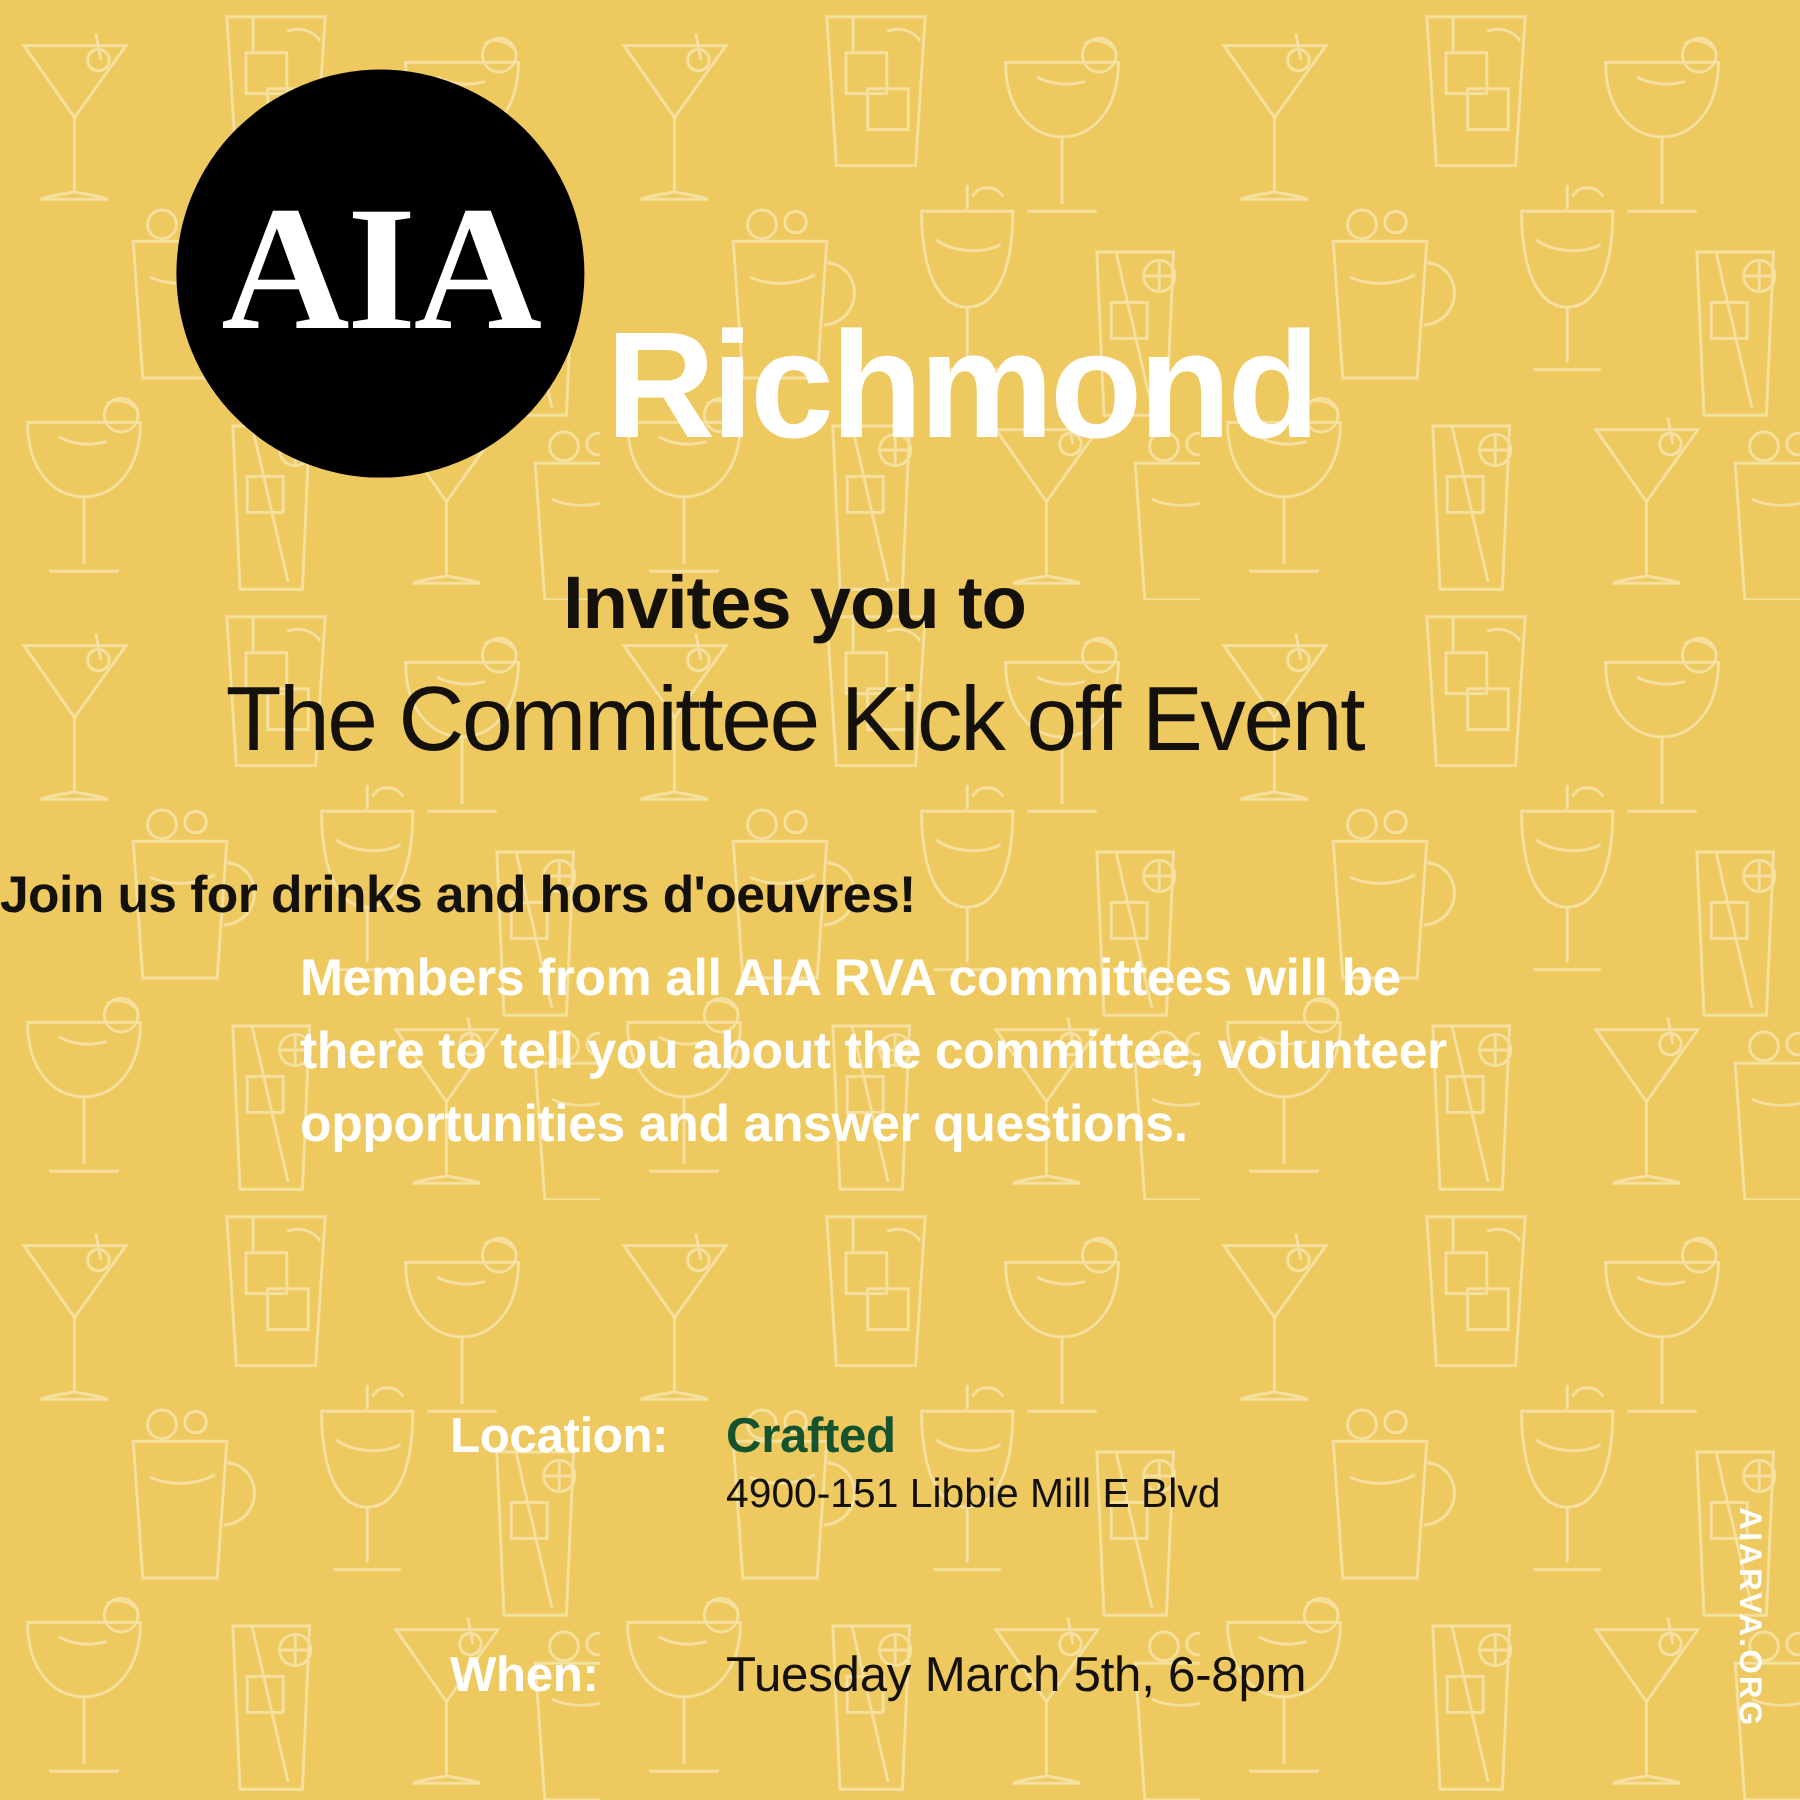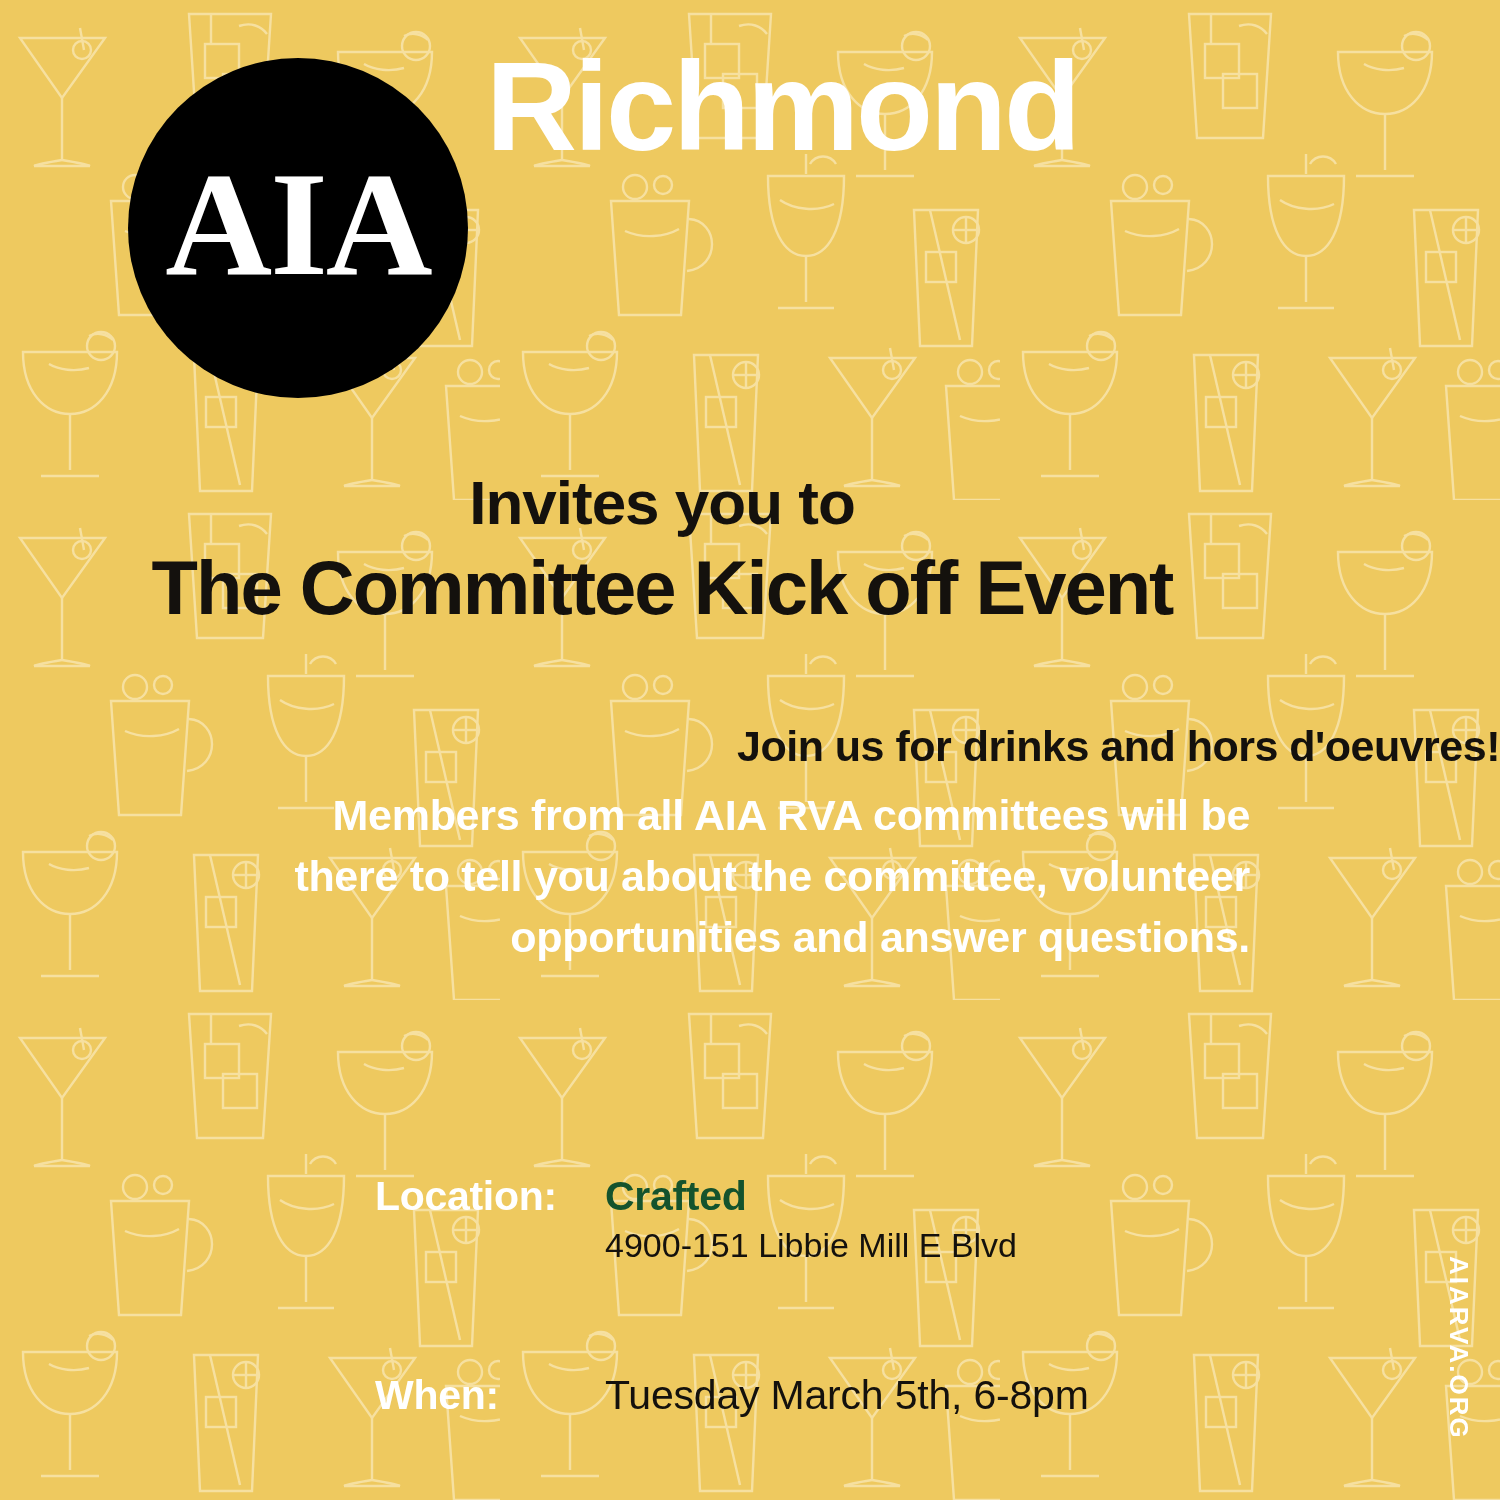--- a/index.html
+++ b/index.html
@@ -30,10 +30,10 @@
   #logo-row {
     position: absolute;
     top: 58px;
-    left: 128px;
+    left: 147px;
     z-index: 3;
     display: flex;
-    align-items: flex-start;
+    align-items: flex-end;
   }
   #logo-circle {
     width: 340px;

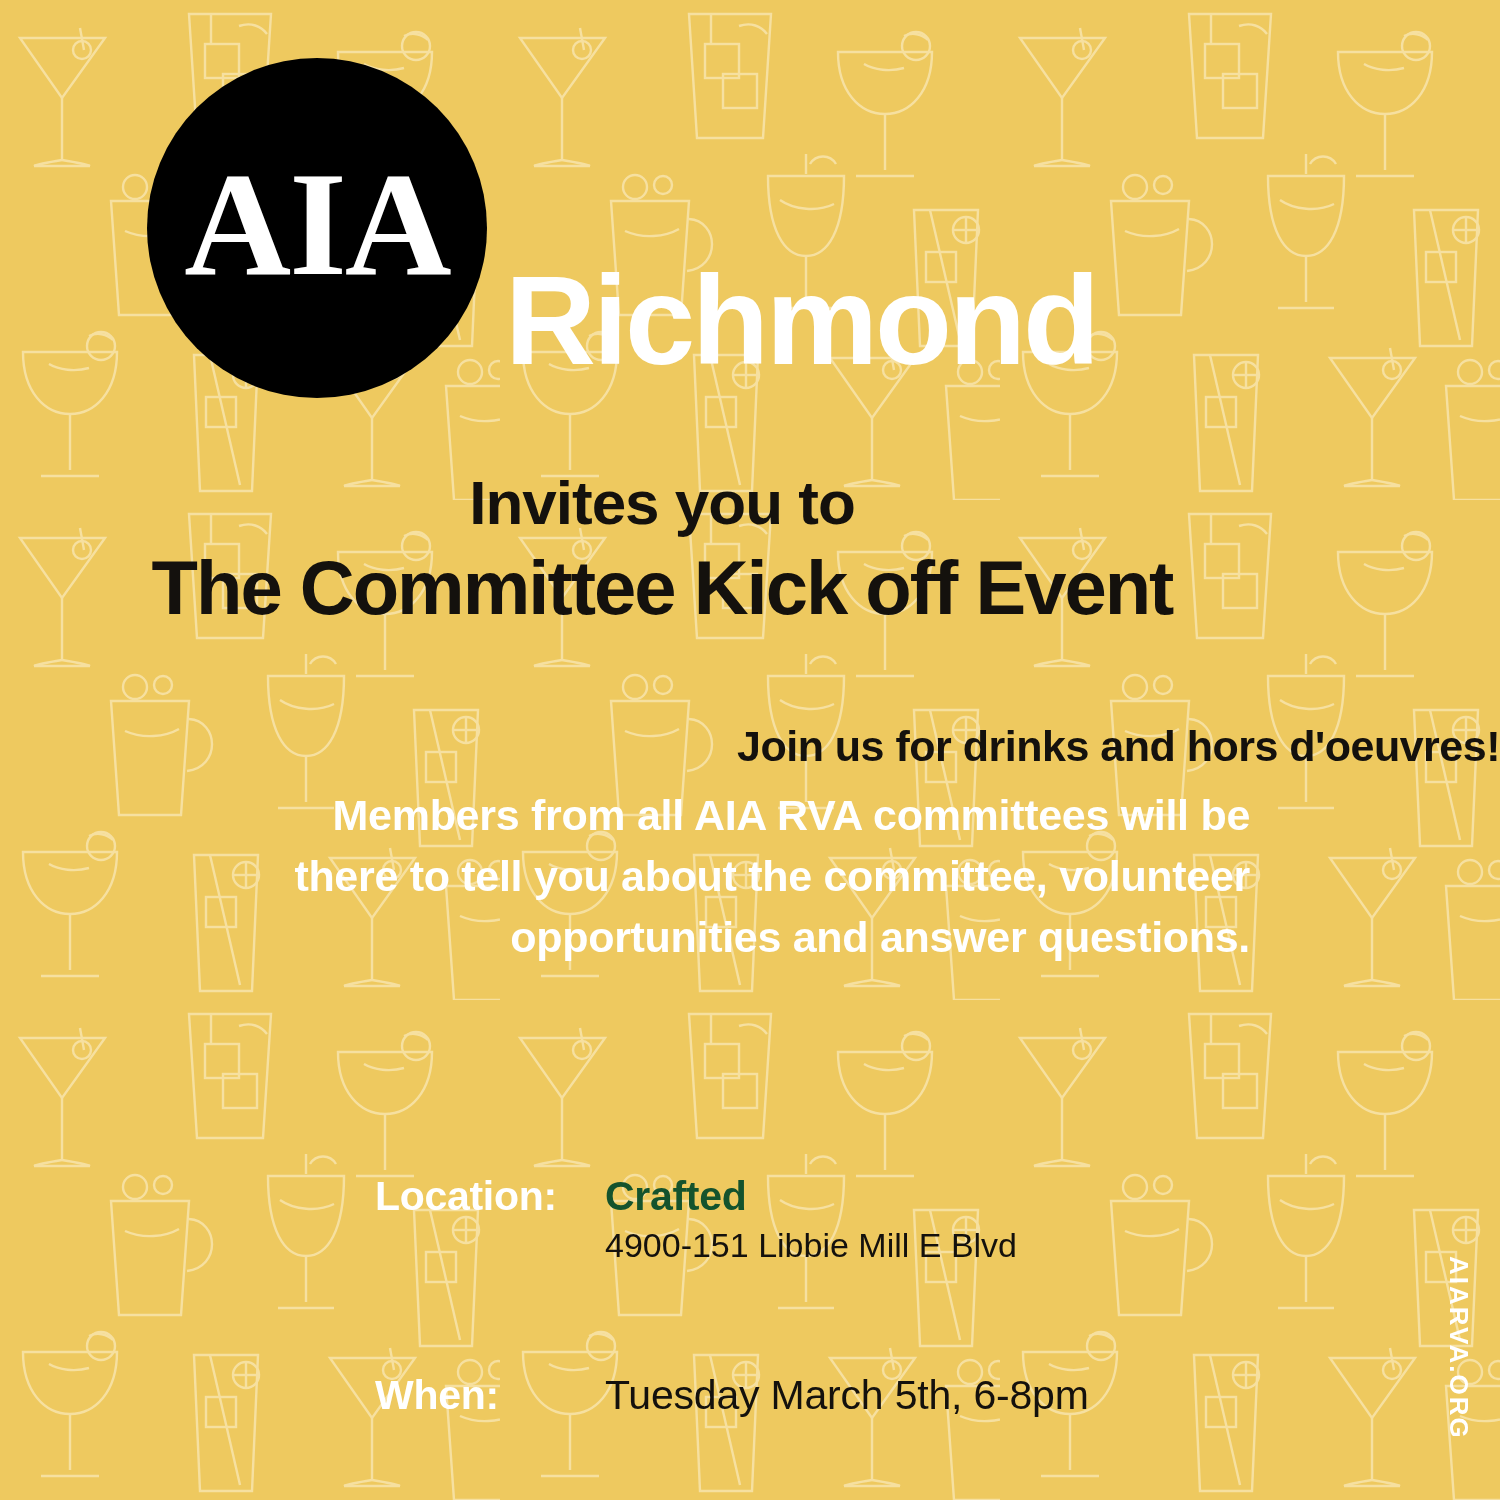--- a/index.html
+++ b/index.html
@@ -81,10 +81,10 @@
   }
   #event-title {
     font-size: 76px;
-    font-weight: bold;
+    font-weight: normal;
     letter-spacing: -2px;
     line-height: 1.08;
-    margin-top: 12px;
+    margin-top: 24px;
   }
   
   #body-block {

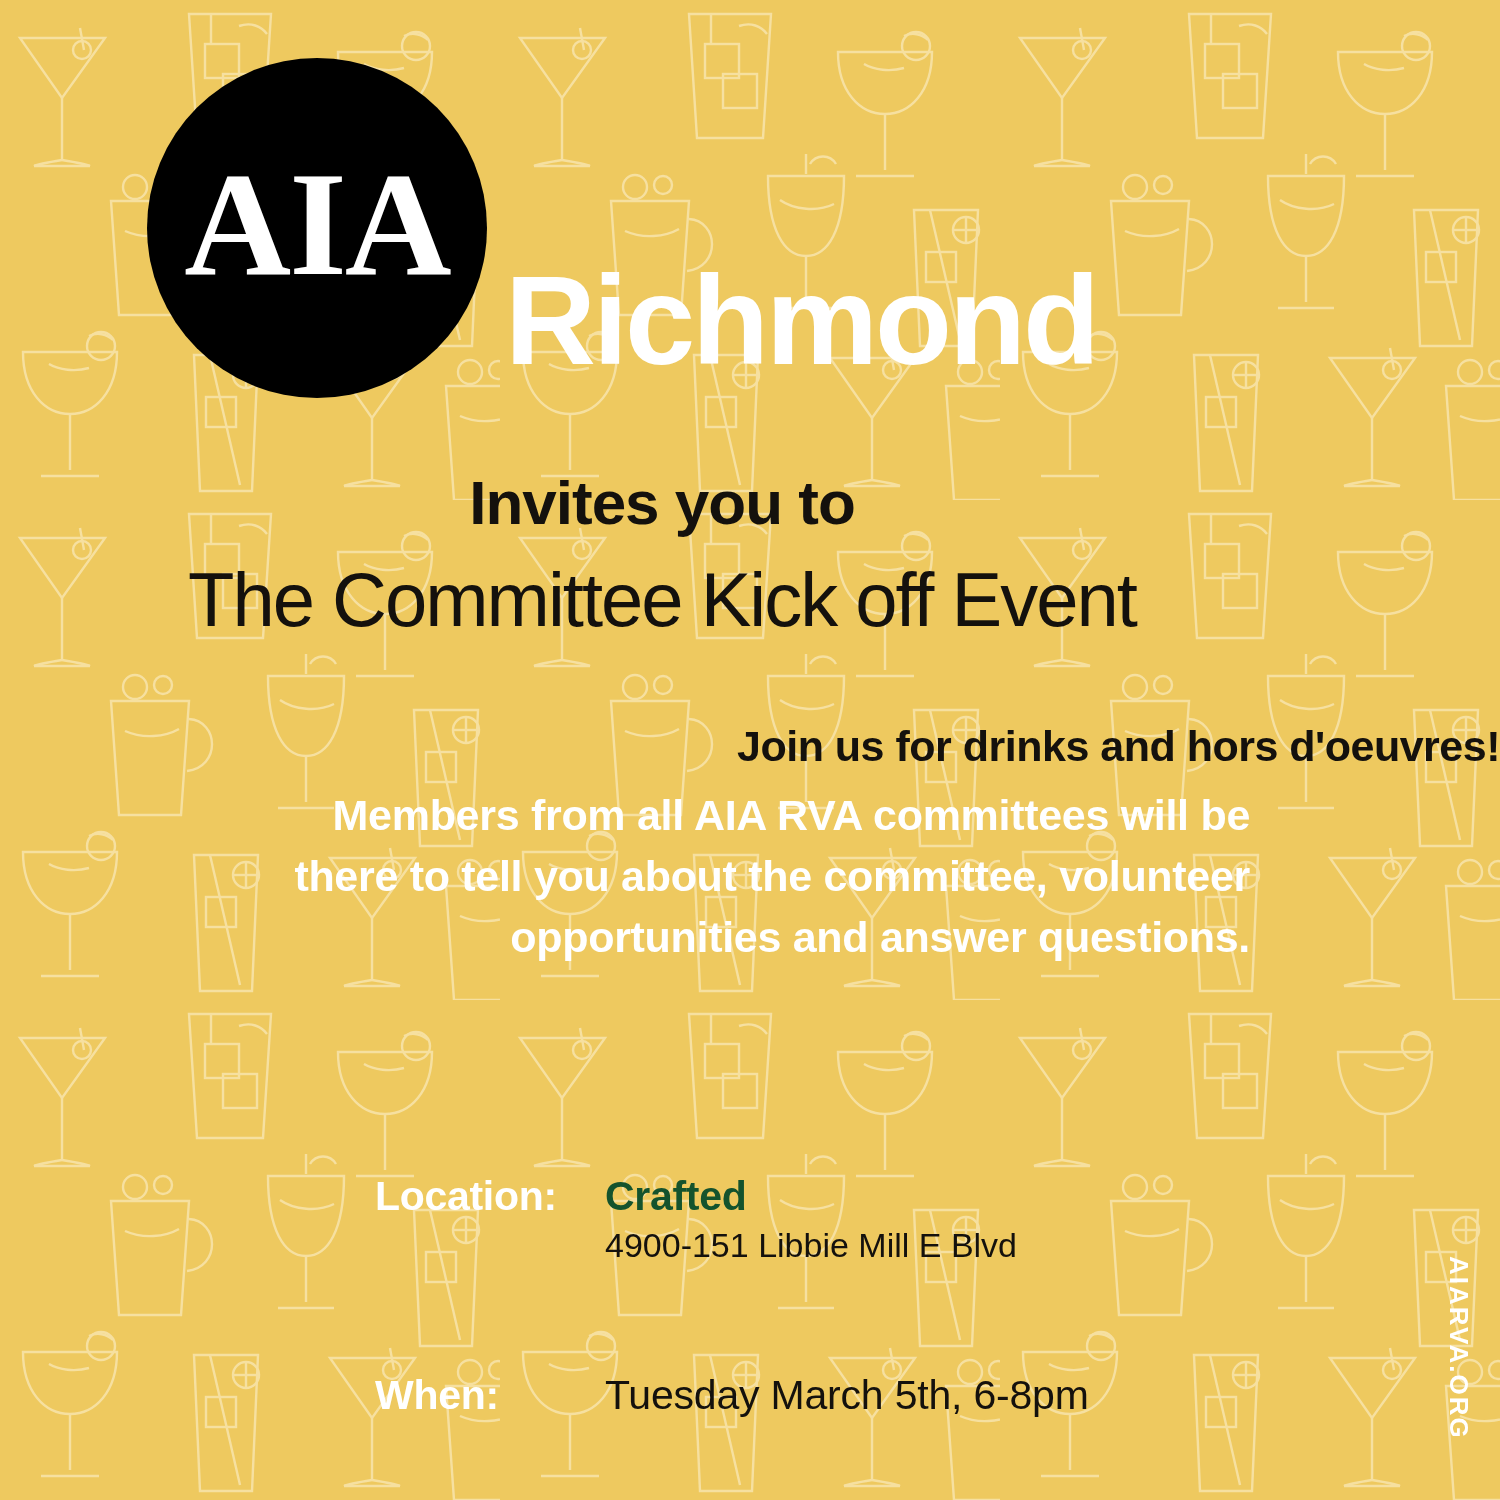--- a/index.html
+++ b/index.html
@@ -93,7 +93,7 @@
     left: 0;
     width: 1500px;
     z-index: 3;
-    text-align: right;
+    text-align: left;
   }
   #drinks-line {
     color: #14110d;

